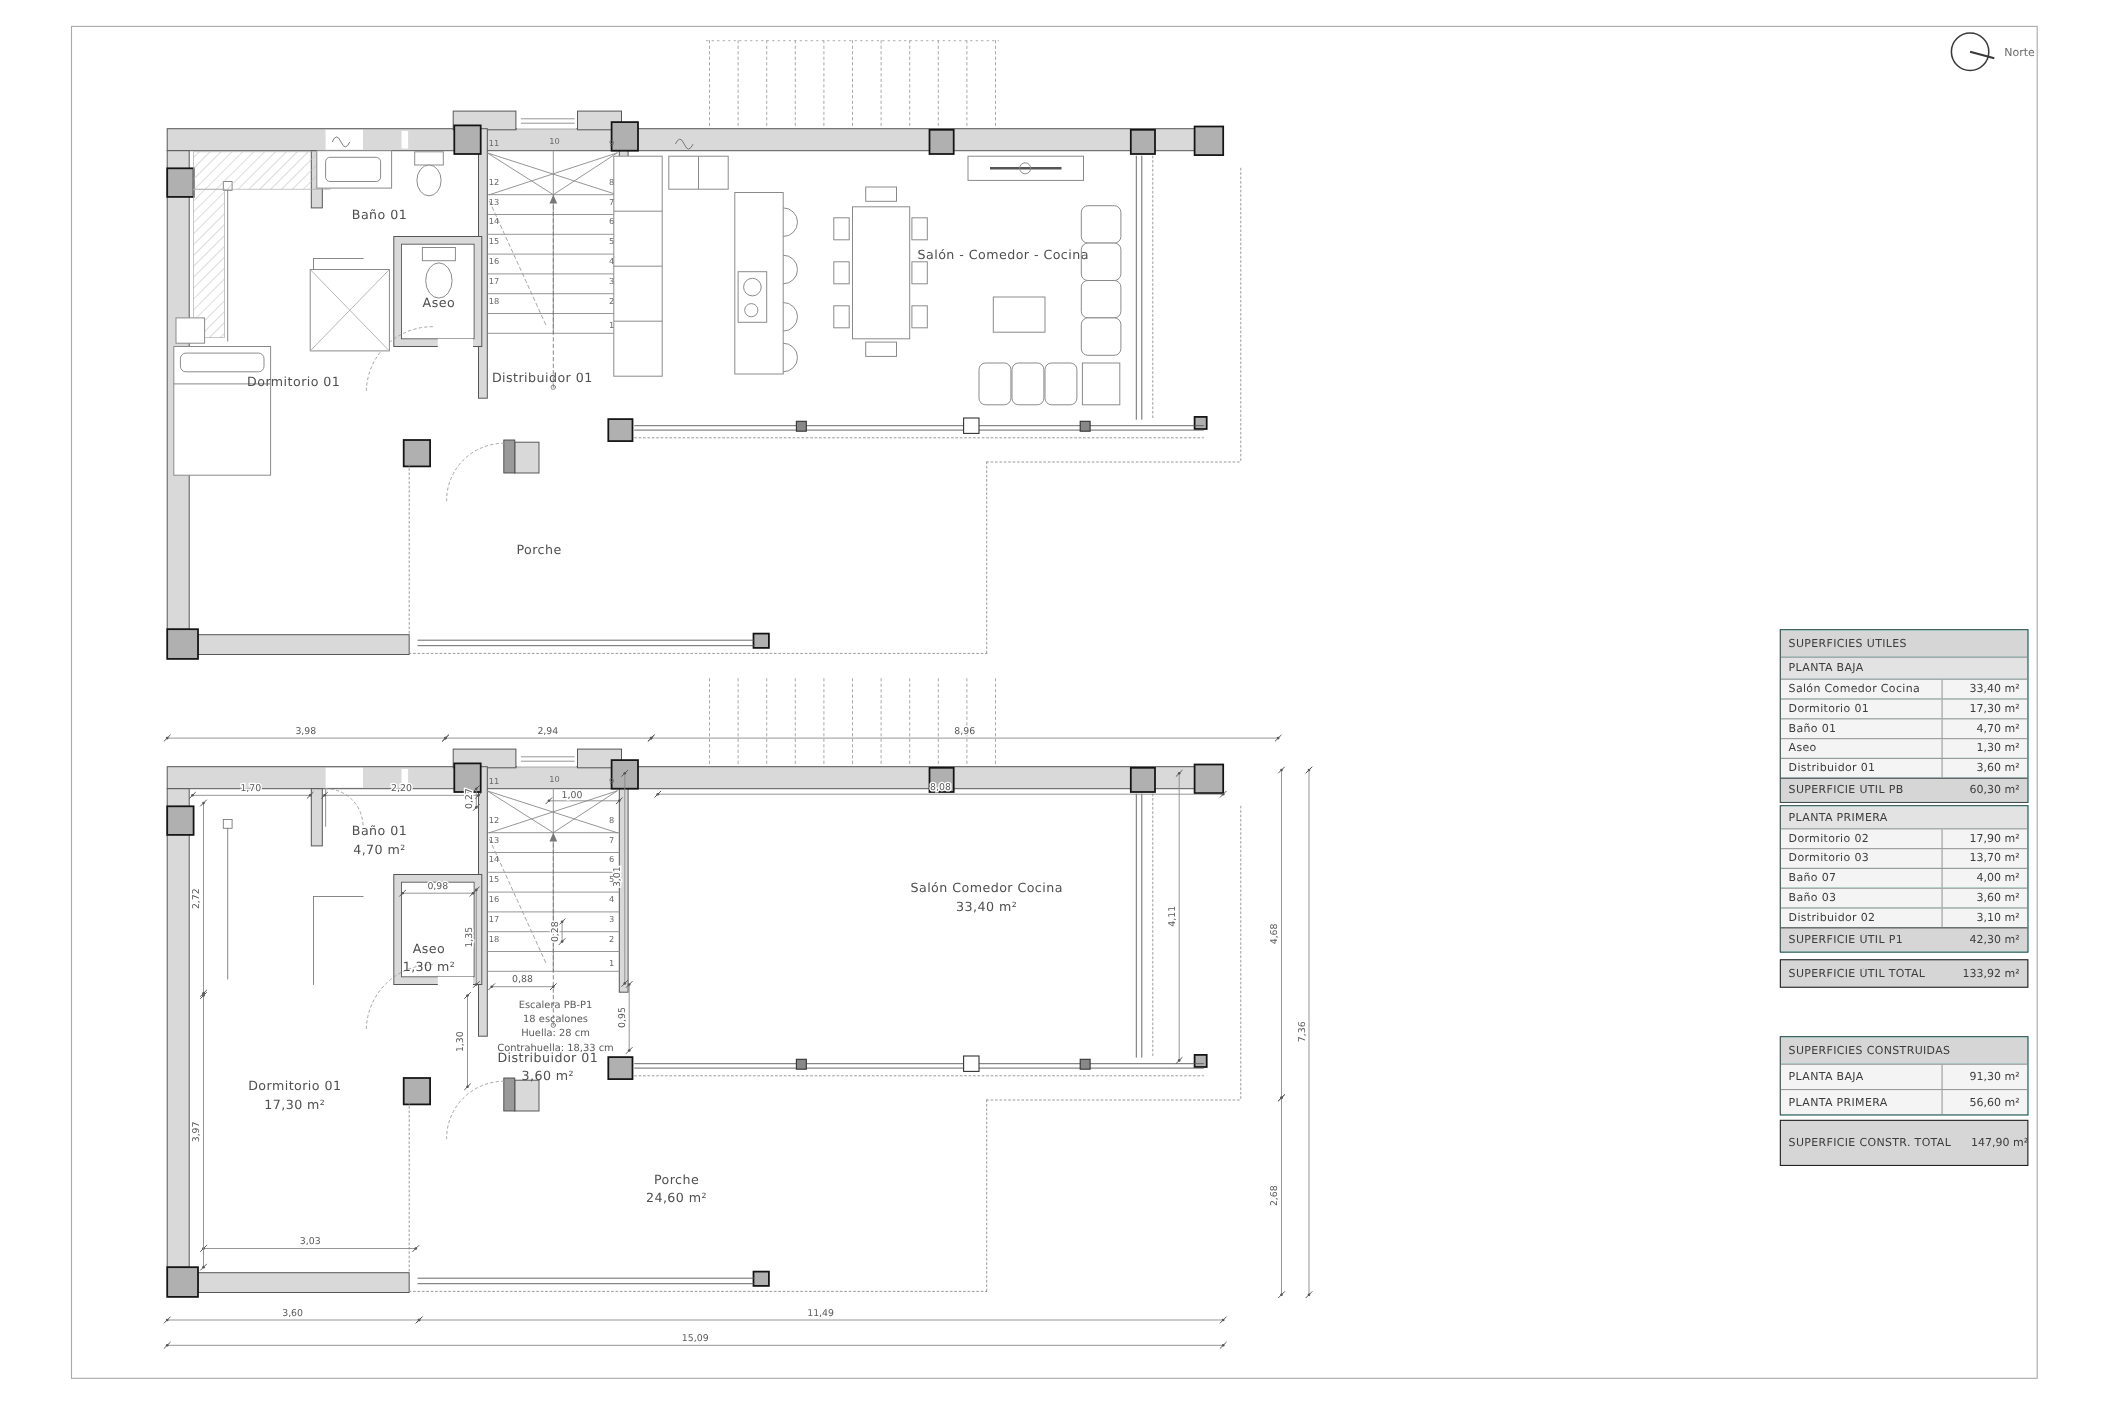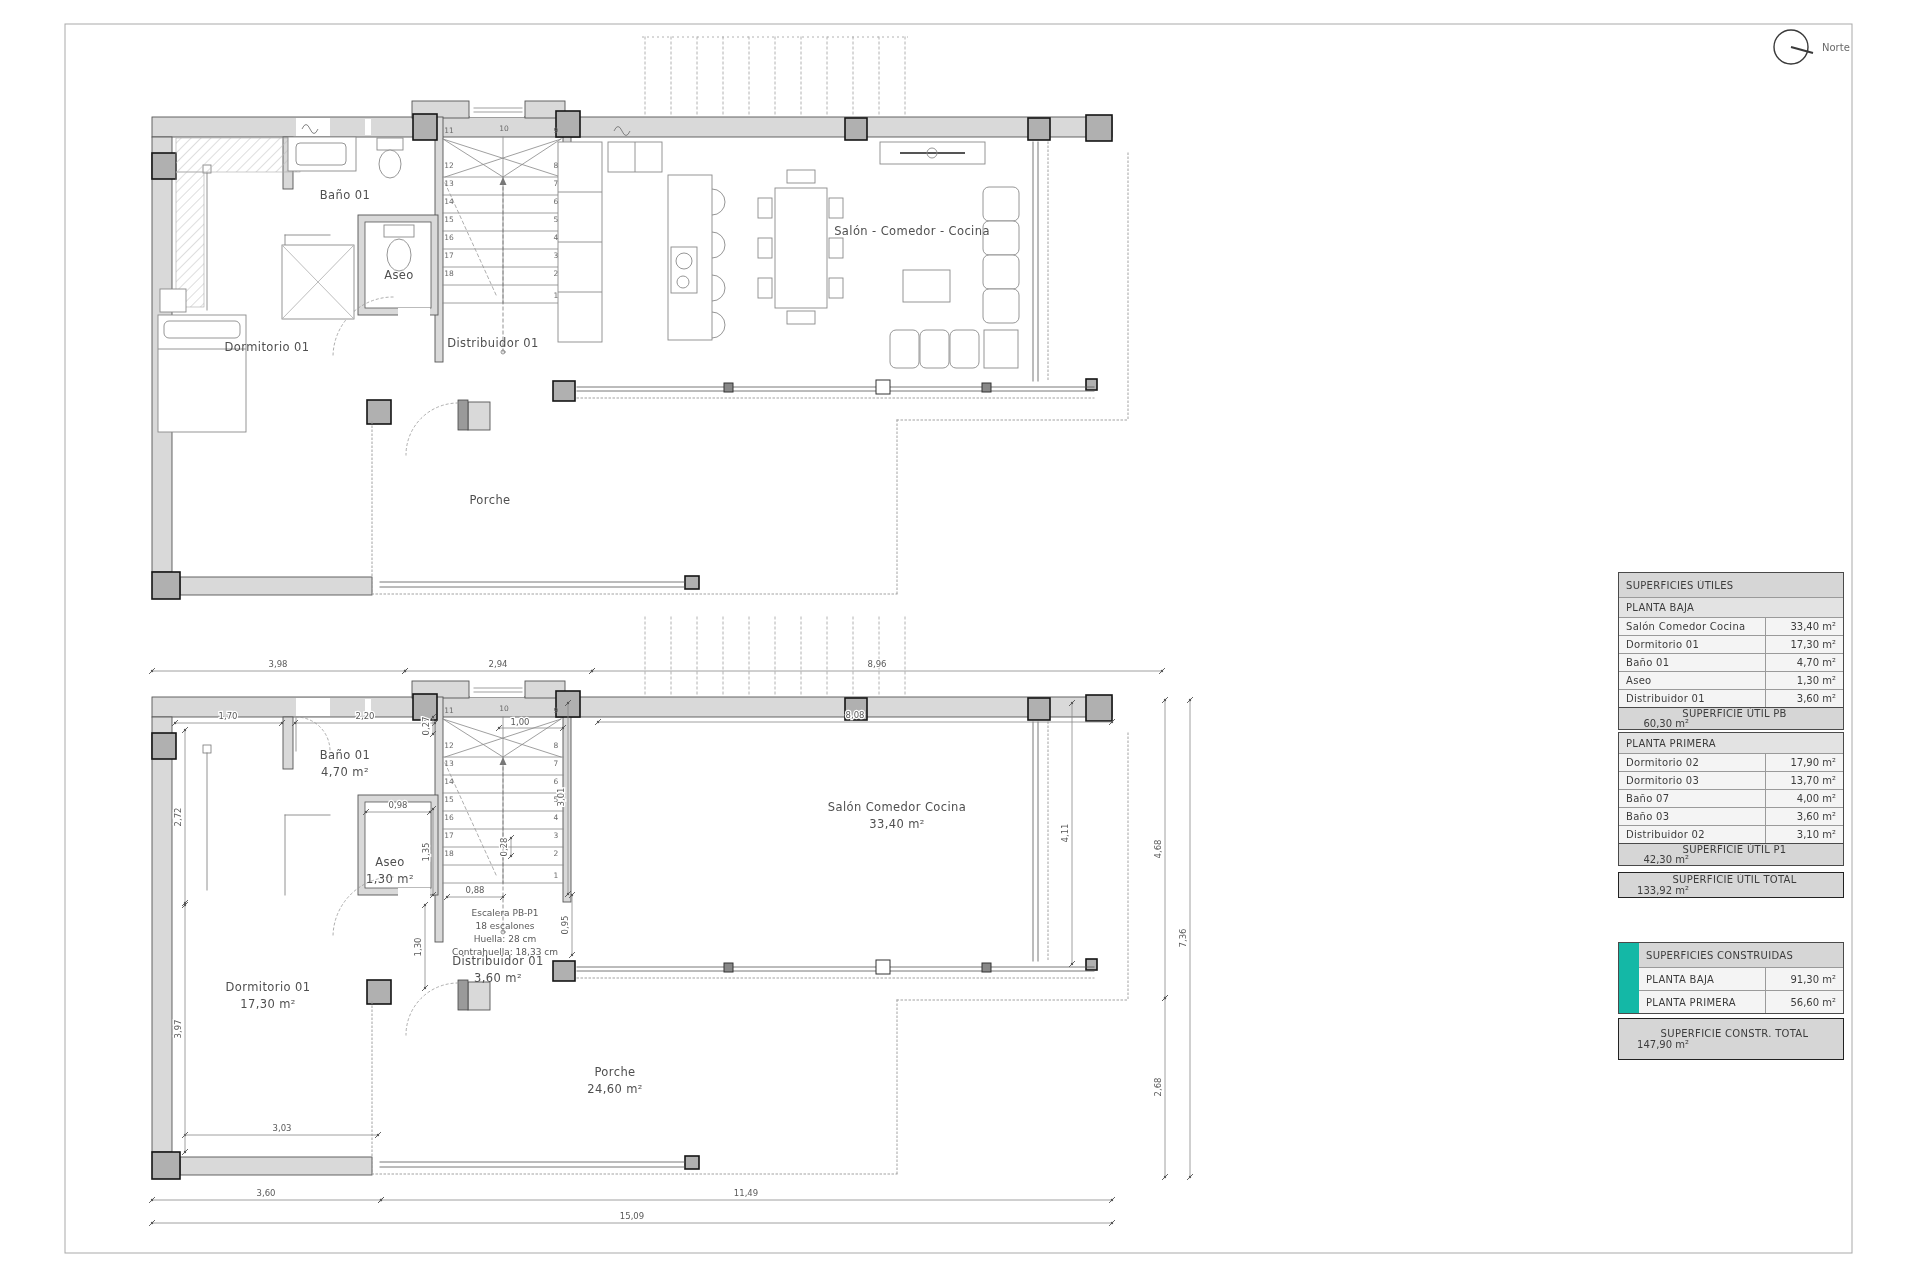--- a/index.html
+++ b/index.html
@@ -20,7 +20,7 @@
   .trow:first-child{border-top:none;}
   .trow.title{background:#d6d6d6;height:24px;font-size:11px;}
   .trow.sub{background:#e3e3e3;height:20px;}
-  .trow.total{background:#d6d6d6;height:22px;border-top:1.4px solid #4a4a4a;flex-direction:column;}
+  .trow.total{background:#d6d6d6;height:22px;border-top:1.4px solid #4a4a4a;}
   .tcell-l{flex:1;padding-left:7px;font-size:10px;color:#3c3c3c;letter-spacing:.3px;
            white-space:nowrap;overflow:hidden;}
   .tcell-v{width:70px;text-align:right;padding-right:7px;font-size:10px;color:#3c3c3c;

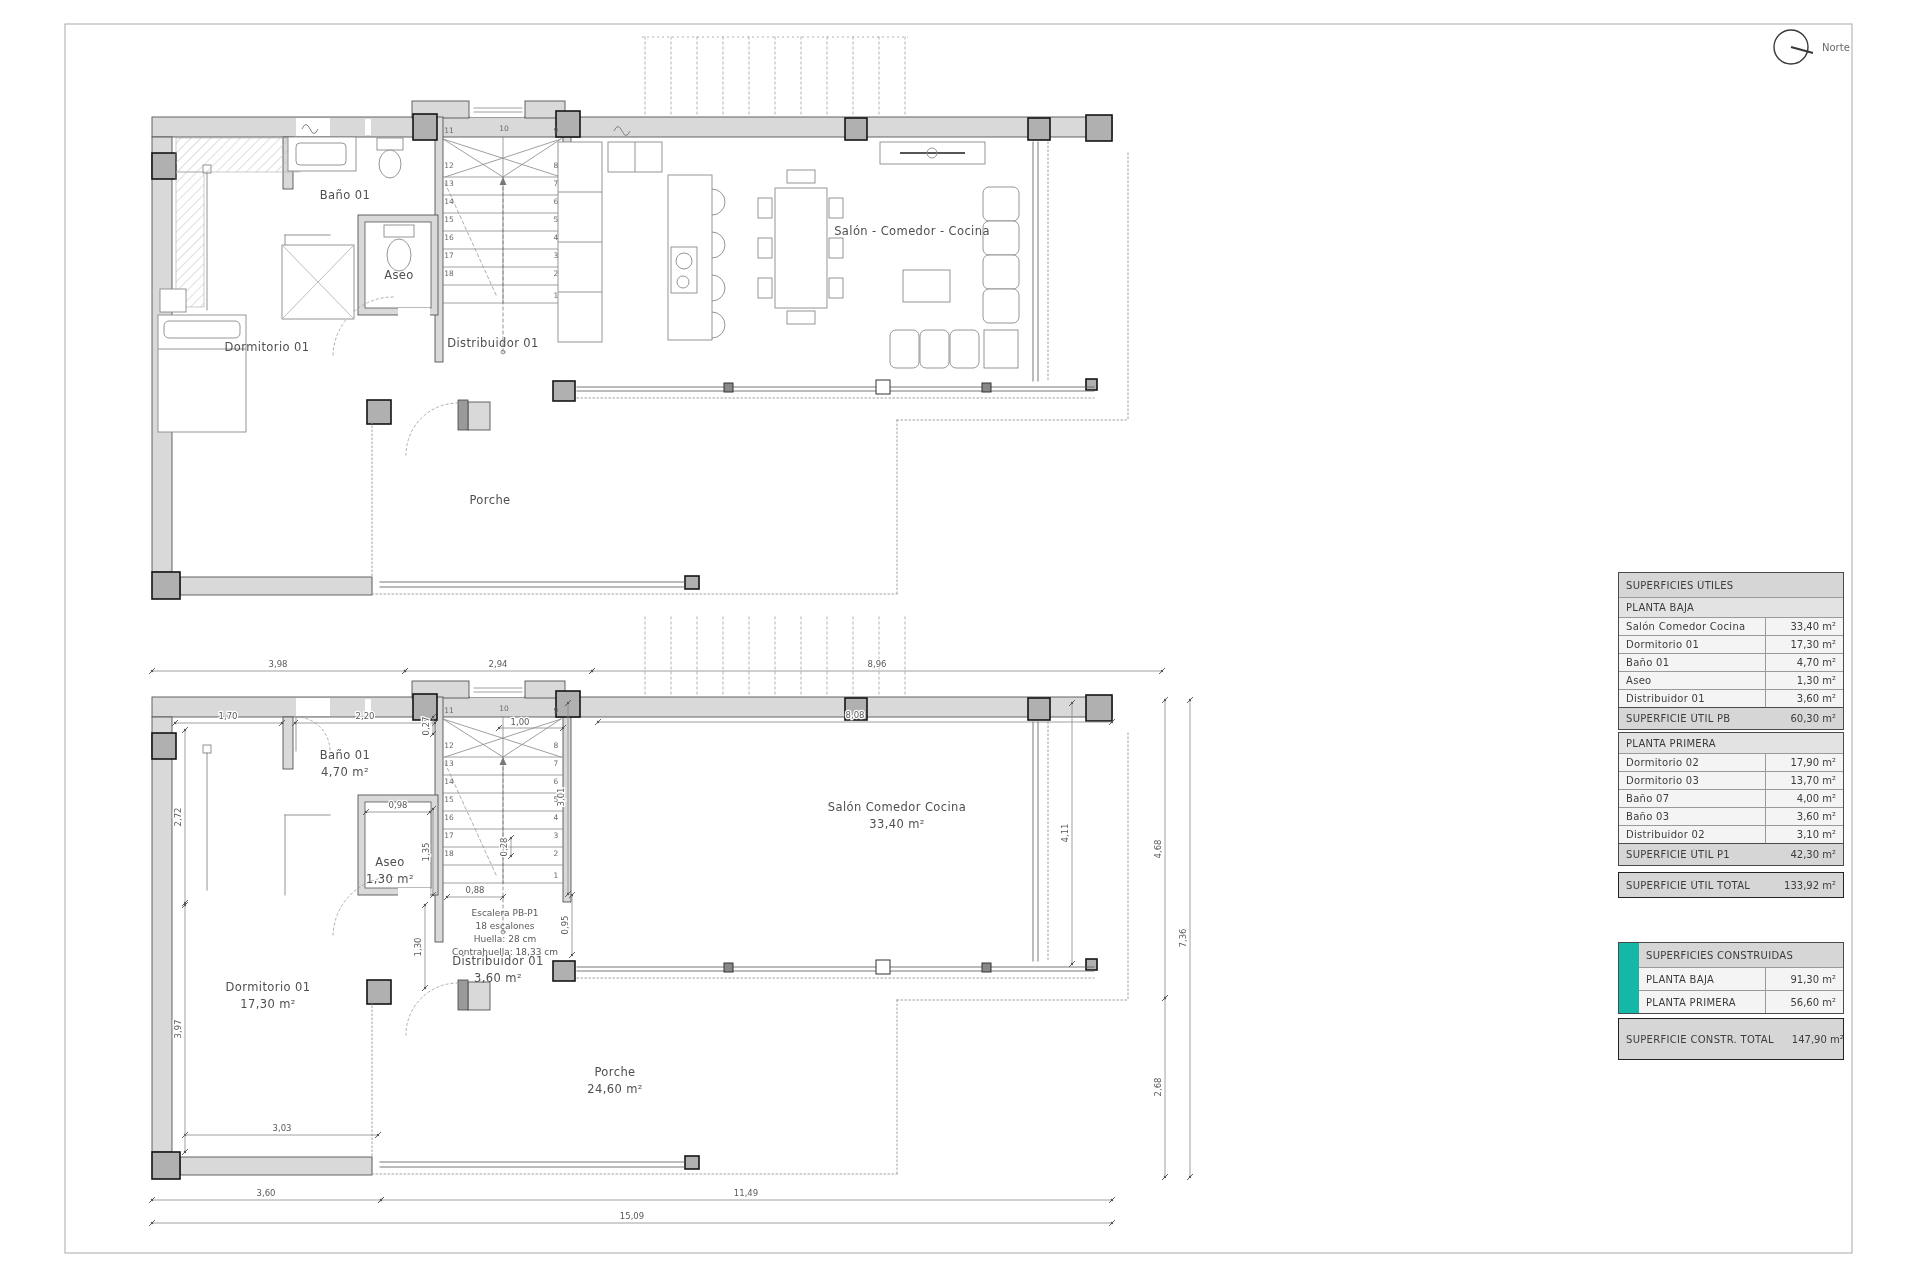--- a/index.html
+++ b/index.html
@@ -574,7 +574,7 @@
           <div class="tcell-v">133,92 m²</div>
         </div>
       </div>
-      <div class="tbl" style="left: 1618px; top: 942px; padding-left: 20px;">
+      <div class="tbl" style="left: 1618px; top: 942px;">
         <div class="trow title">
           <div class="tcell-l">SUPERFICIES CONSTRUIDAS</div>
         </div>

